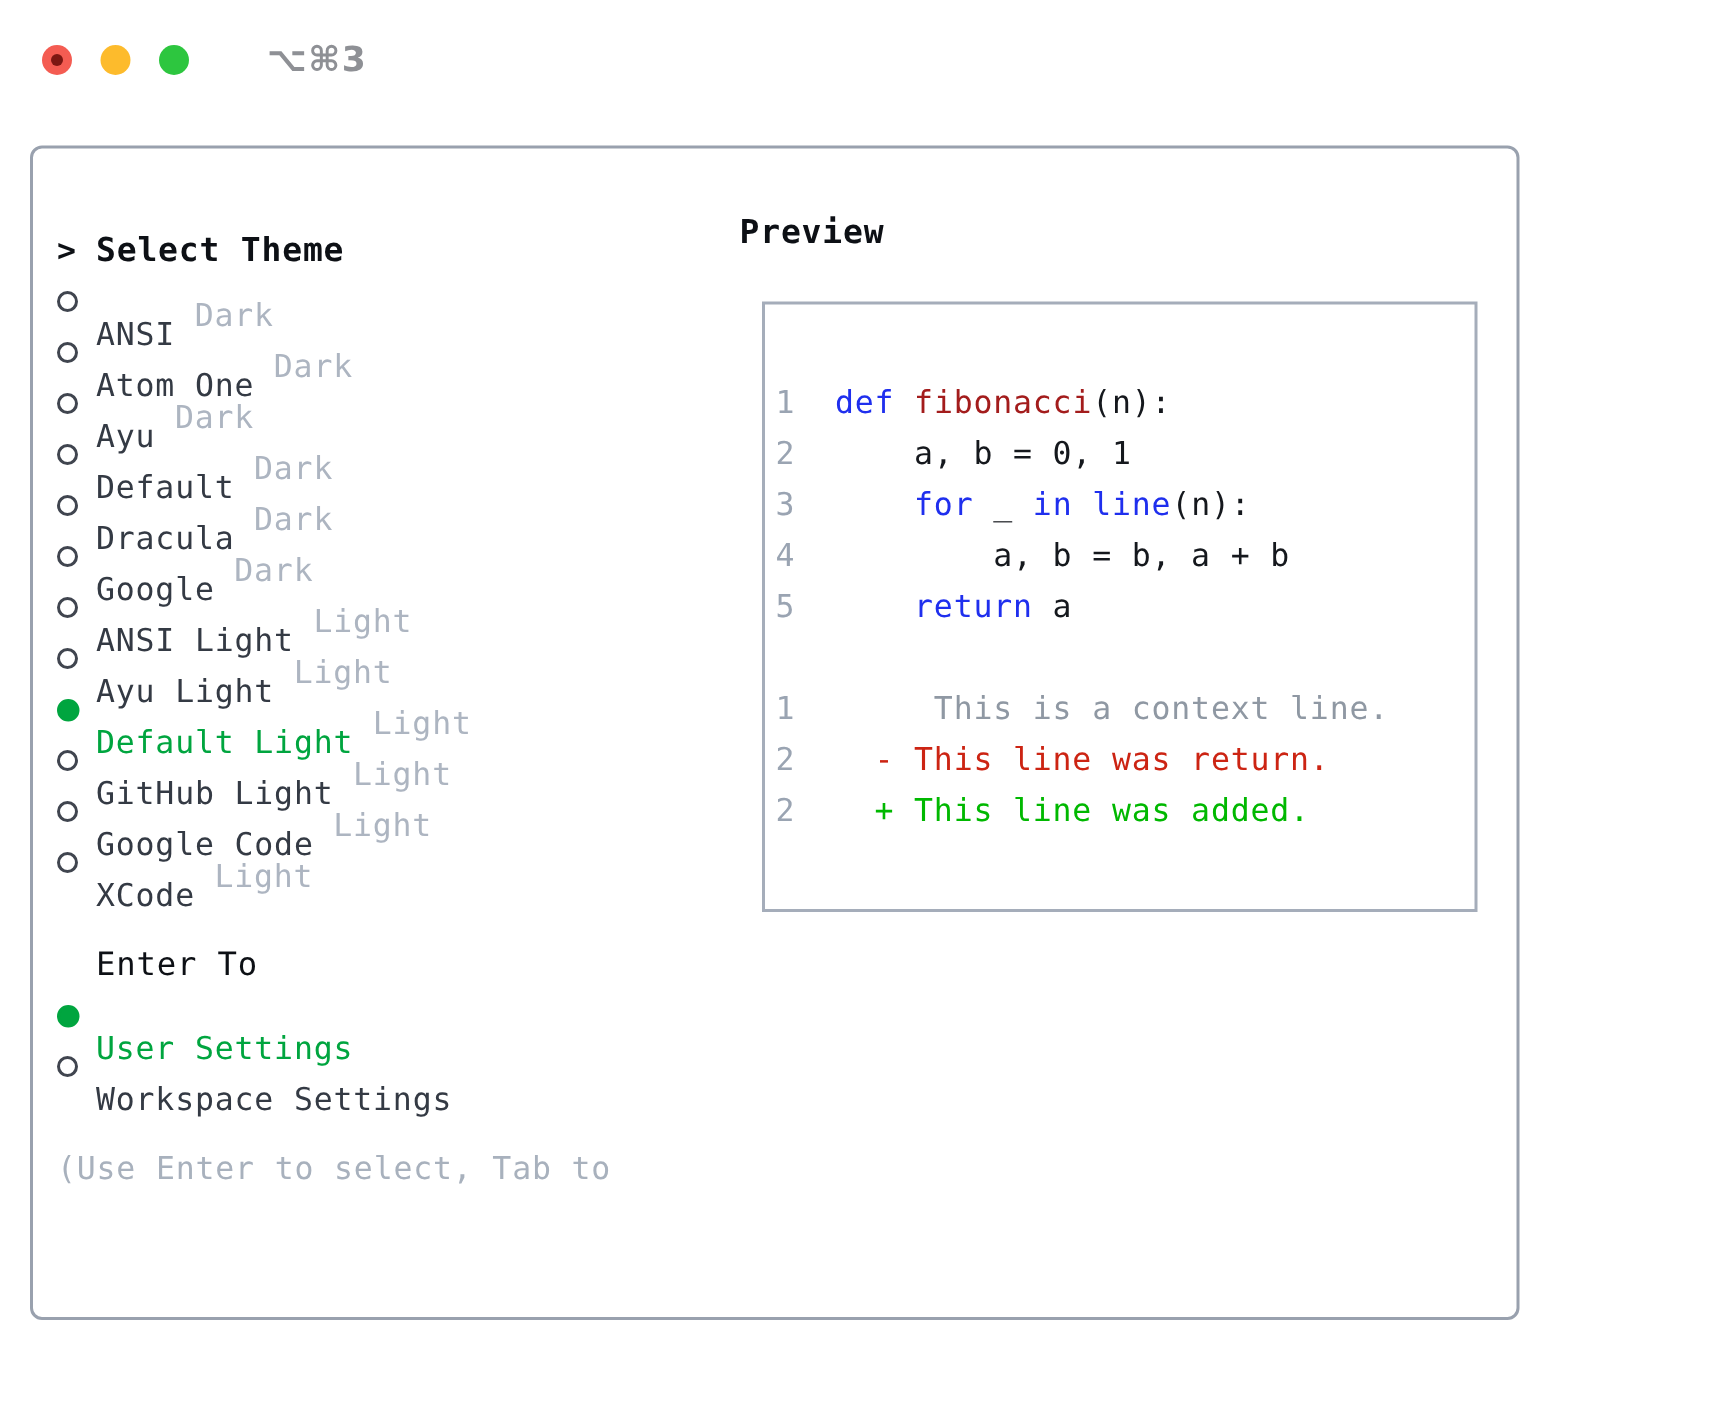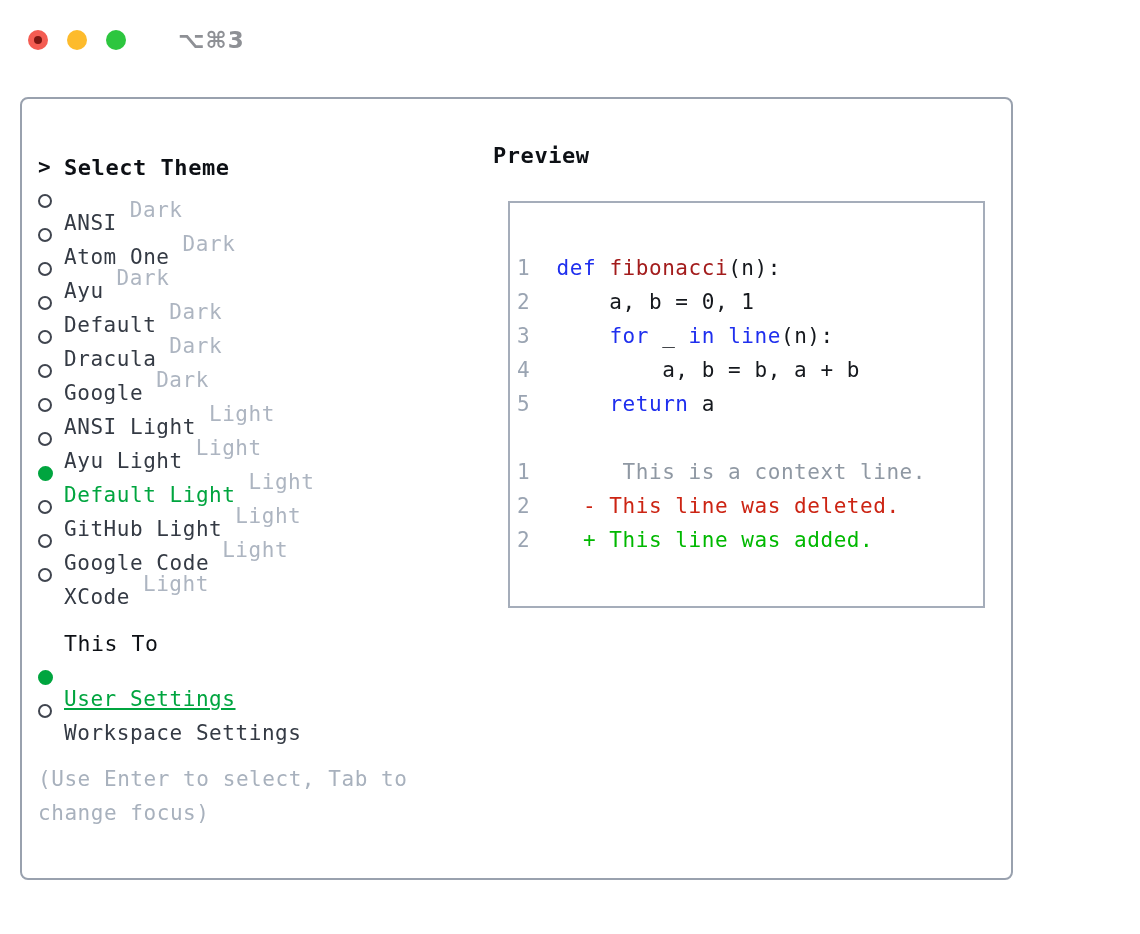--- a/index.html
+++ b/index.html
@@ -220,7 +220,7 @@
         <div class="code-row"><span class="num">5</span>  <span class="tk-plain">    </span><span class="tk-kw">return</span><span class="tk-plain"> a</span></div>
         <div class="code-row"><span class="num"></span></div>
         <div class="code-row"><span class="num">1</span>  <span class="tk-ctx">     This is a context line.</span></div>
-        <div class="code-row"><span class="num">2</span>  <span class="tk-del">  - This line was deleted.</span></div>
+        <div class="code-row"><span class="num">2</span>  <span class="tk-del">  - This line was return.</span></div>
         <div class="code-row"><span class="num">2</span>  <span class="tk-add">  + This line was added.</span></div>
       </div>
   </div>

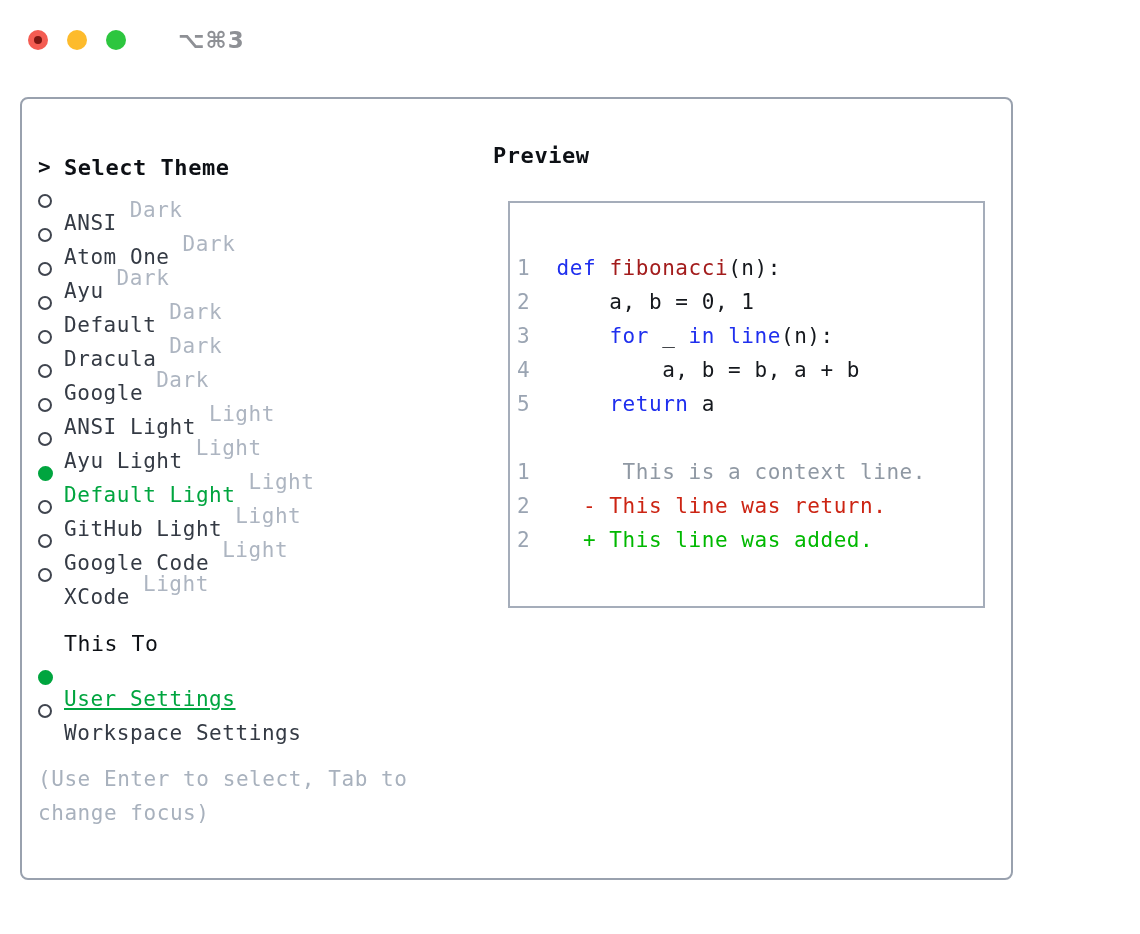--- a/index.html
+++ b/index.html
@@ -187,7 +187,7 @@
     <div class="spacer"></div>
     <div class="row">
       <span class="marker"></span>
-      <span class="hdr2">This To</span>
+      <span class="hdr2">Enter To</span>
     </div>
     <div id="apply-list">
         <div class="row apply-row selected">

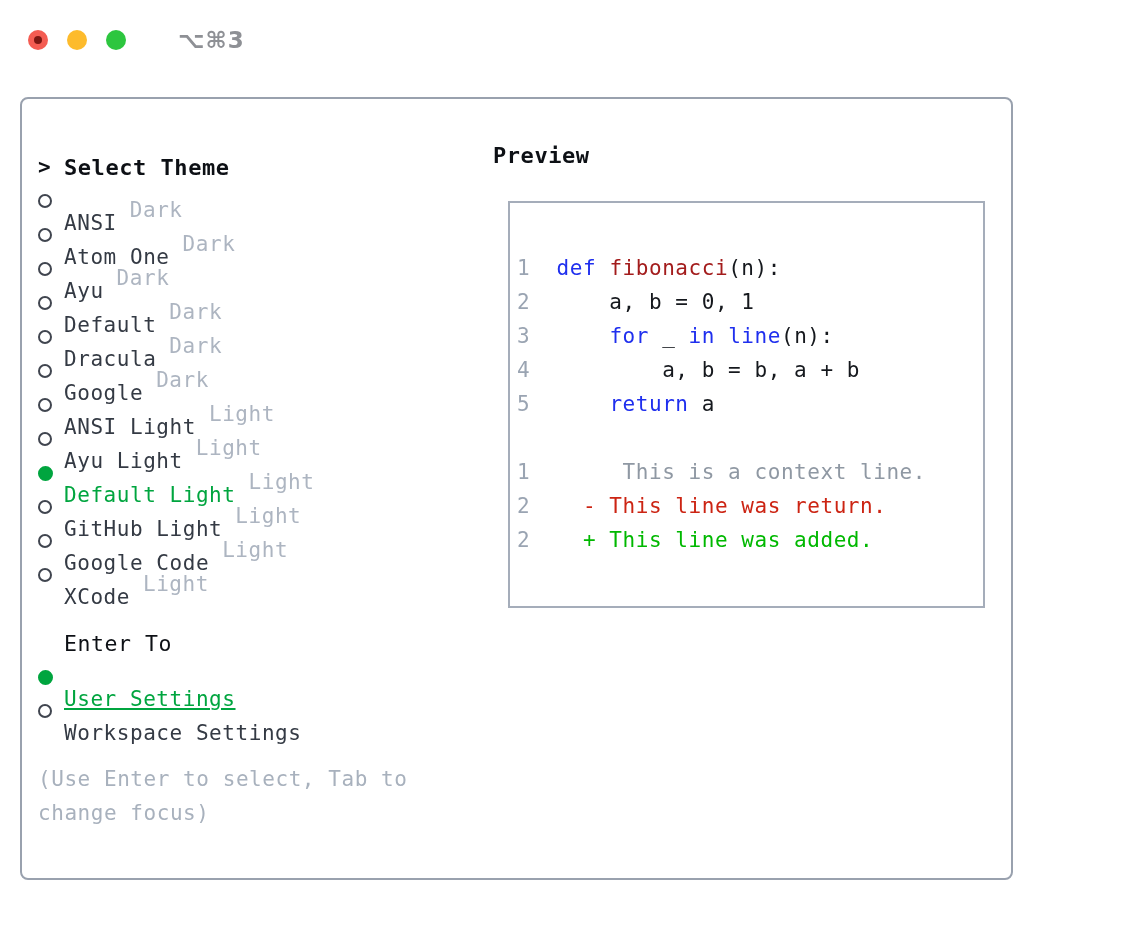--- a/index.html
+++ b/index.html
@@ -59,7 +59,7 @@
   .theme-row.selected .name{color:var(--accent_green);}
   .tag{color:var(--muted);margin-left:13px;white-space:pre;margin-top:17px;}
   .apply-row .name{color:var(--ink);}
-  .apply-row.selected .name{color:var(--accent_green);text-decoration:underline;}
+  .apply-row.selected .name{color:var(--accent_green);}
   .spacer{height:34px;}
   .hint-row{color:var(--hint);white-space:pre;}
 

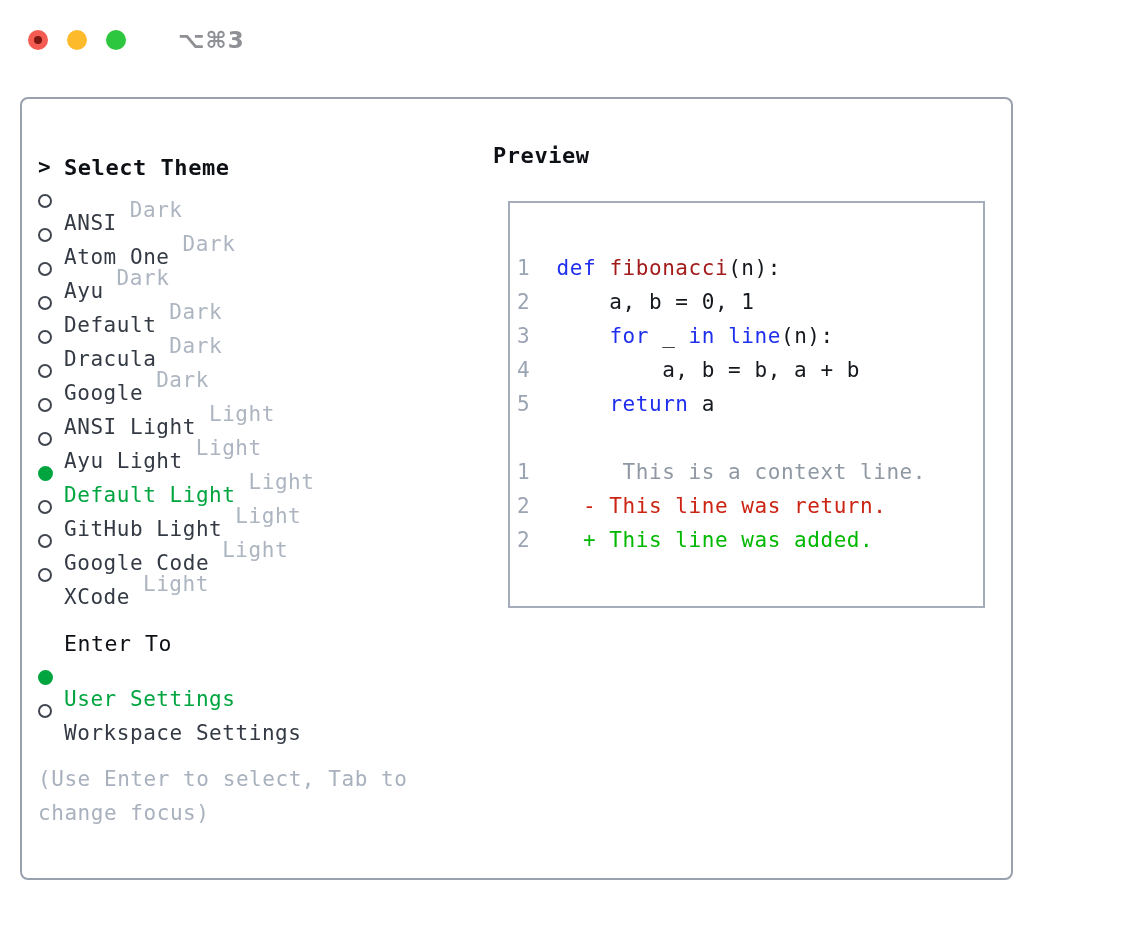--- a/index.html
+++ b/index.html
@@ -206,7 +206,6 @@
     <div class="spacer"></div>
     <div id="hint">
         <div class="row hint-row">(Use Enter to select, Tab to</div>
-        <div class="row hint-row">change focus)</div>
       </div>
   </div>
 

